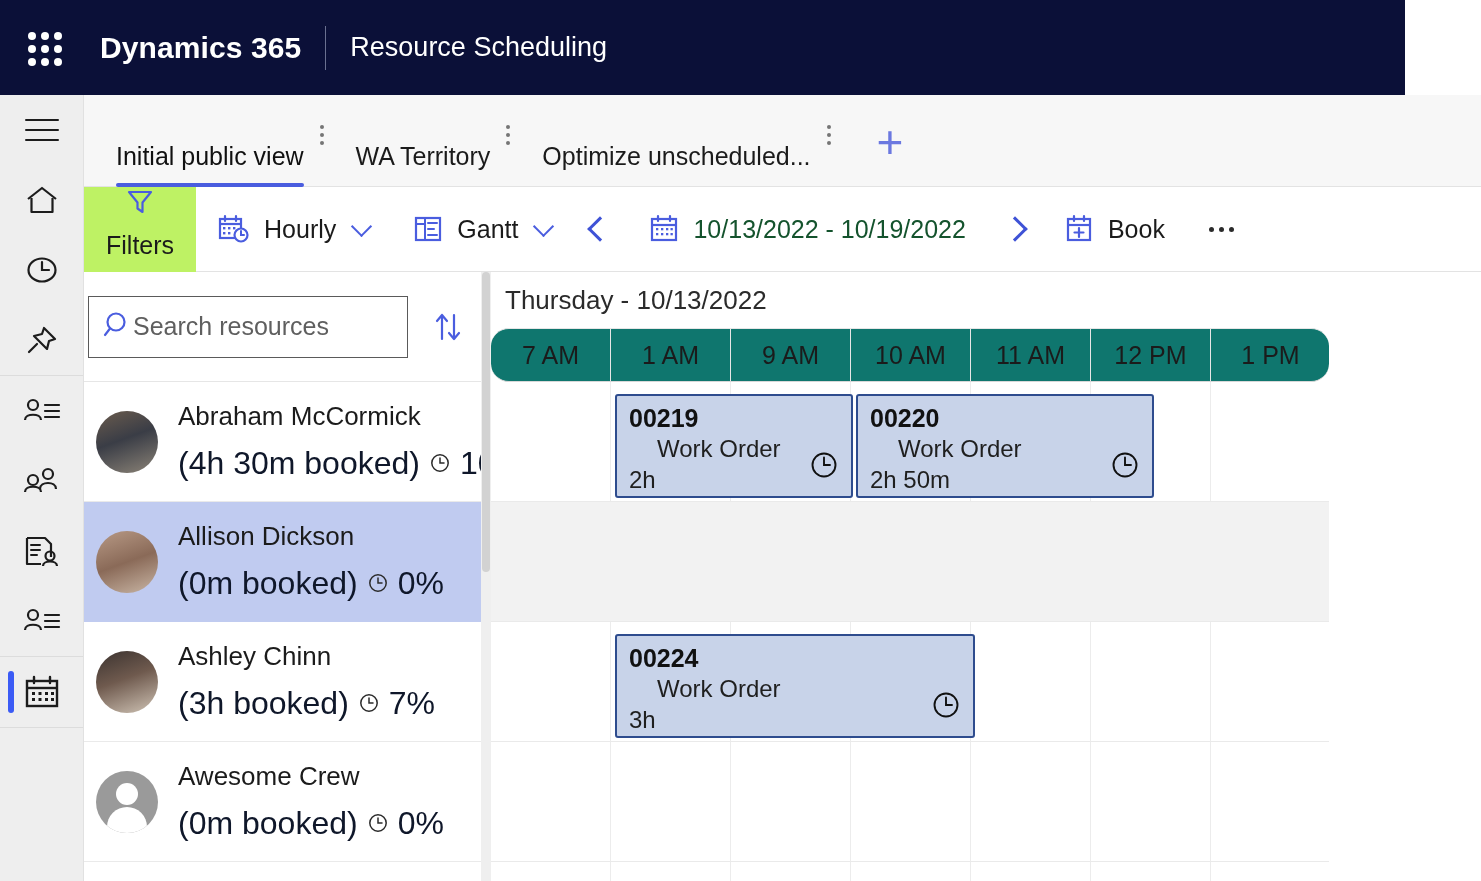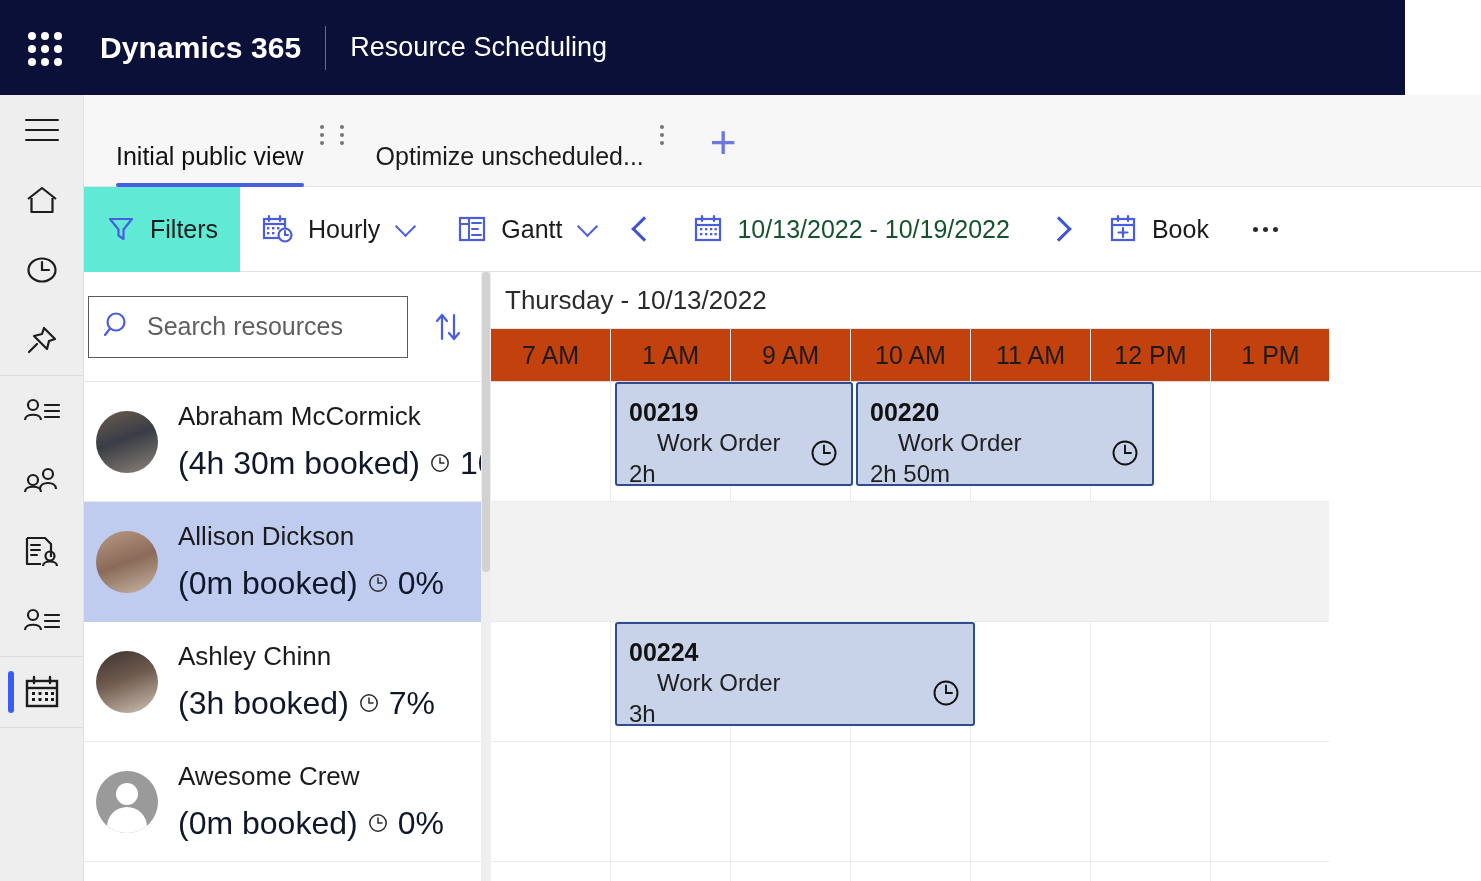--- a/index.html
+++ b/index.html
@@ -301,6 +301,9 @@
       <i></i>
     </div>
 
+  <div class="tab">
+    <span class="tab-label">WA Territory</span>
+  </div>
   <div class="kebab">
       <i></i>
       <i></i>

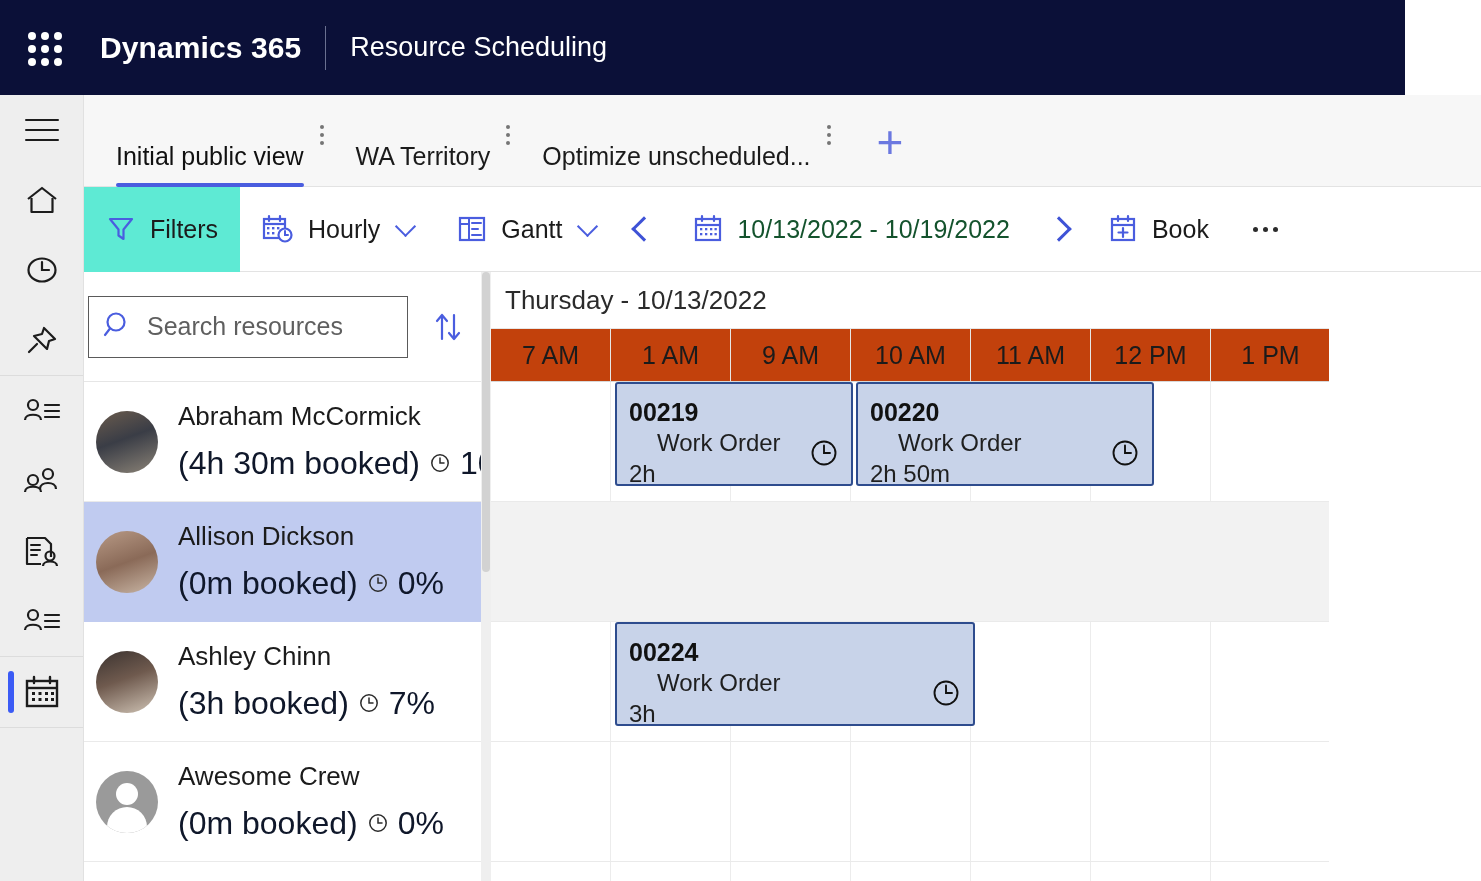--- a/index.html
+++ b/index.html
@@ -82,7 +82,7 @@
     display: flex; align-items: center; height: 85px; padding: 0 22px; cursor: pointer;
     color: #1b1b1b; font-size: 25px; white-space: nowrap; gap: 14px;
   }
-  .tb-btn.filled { background: #5eead4; }
+  .tb-btn.filled { background: #bef264; flex-direction: column; }
   .tb-icon { display: flex; align-items: center; justify-content: center; }
   .chev {
     width: 15px; height: 15px; border-right: 2.6px solid #4a5ddf; border-bottom: 2.6px solid #4a5ddf;

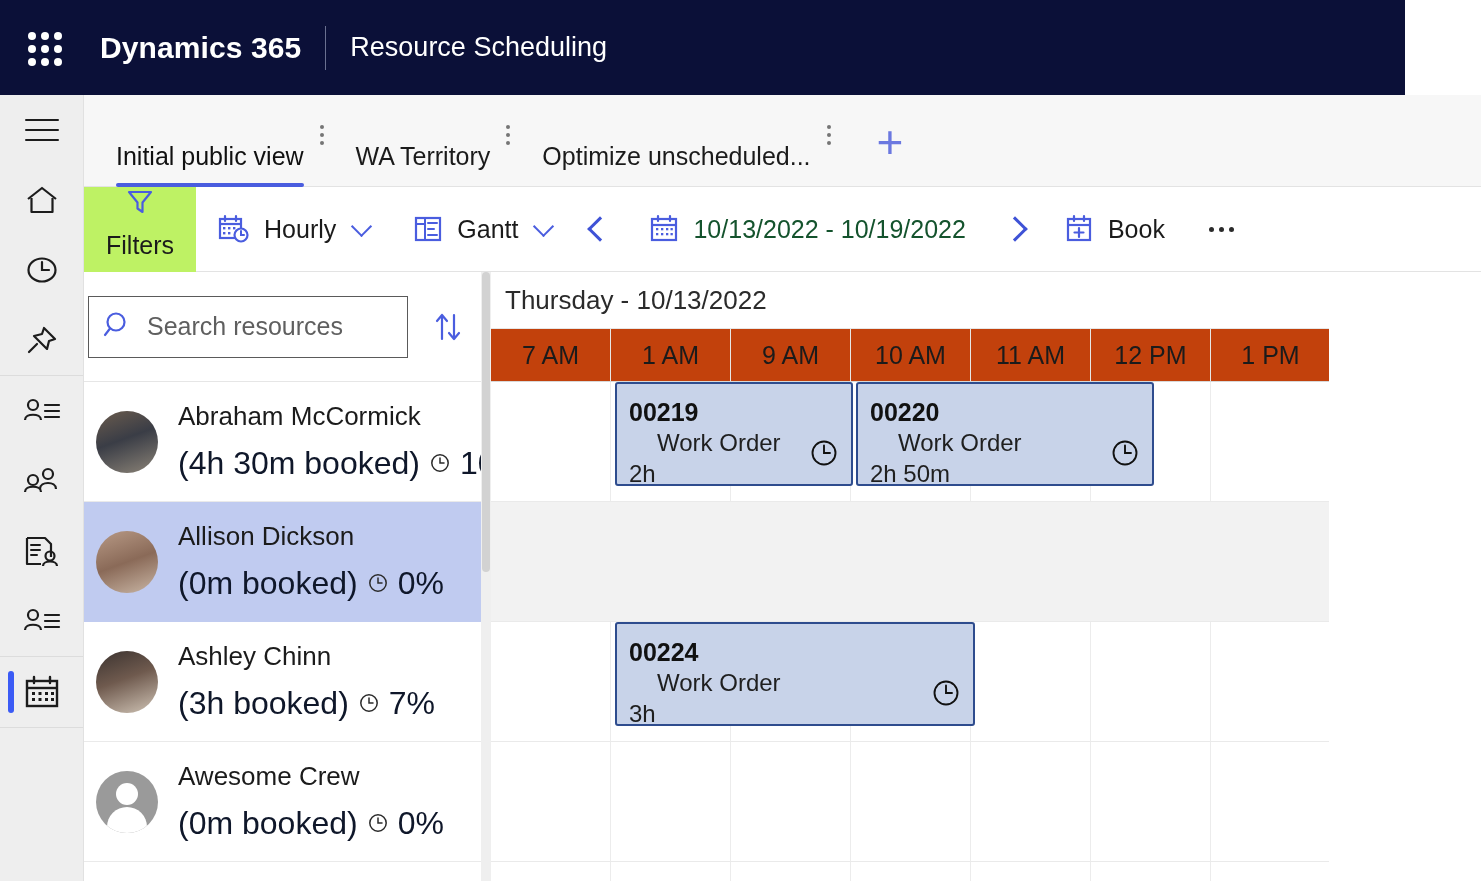--- a/index.html
+++ b/index.html
@@ -113,7 +113,7 @@
   }
   .searchbox {
     margin-left: 4px; width: 320px; height: 62px; border: 1.5px solid #5a5a5a; background: #ffffff;
-    display: flex; align-items: center; padding: 0 14px; gap: 14px; cursor: text;
+    display: flex; align-items: center; padding: 0 14px; cursor: text;
   }
   .search-ph { font-size: 25px; color: #5f5f5f; }
   .sort-btn { margin-left: 22px; cursor: pointer; display: flex; align-items: center; }

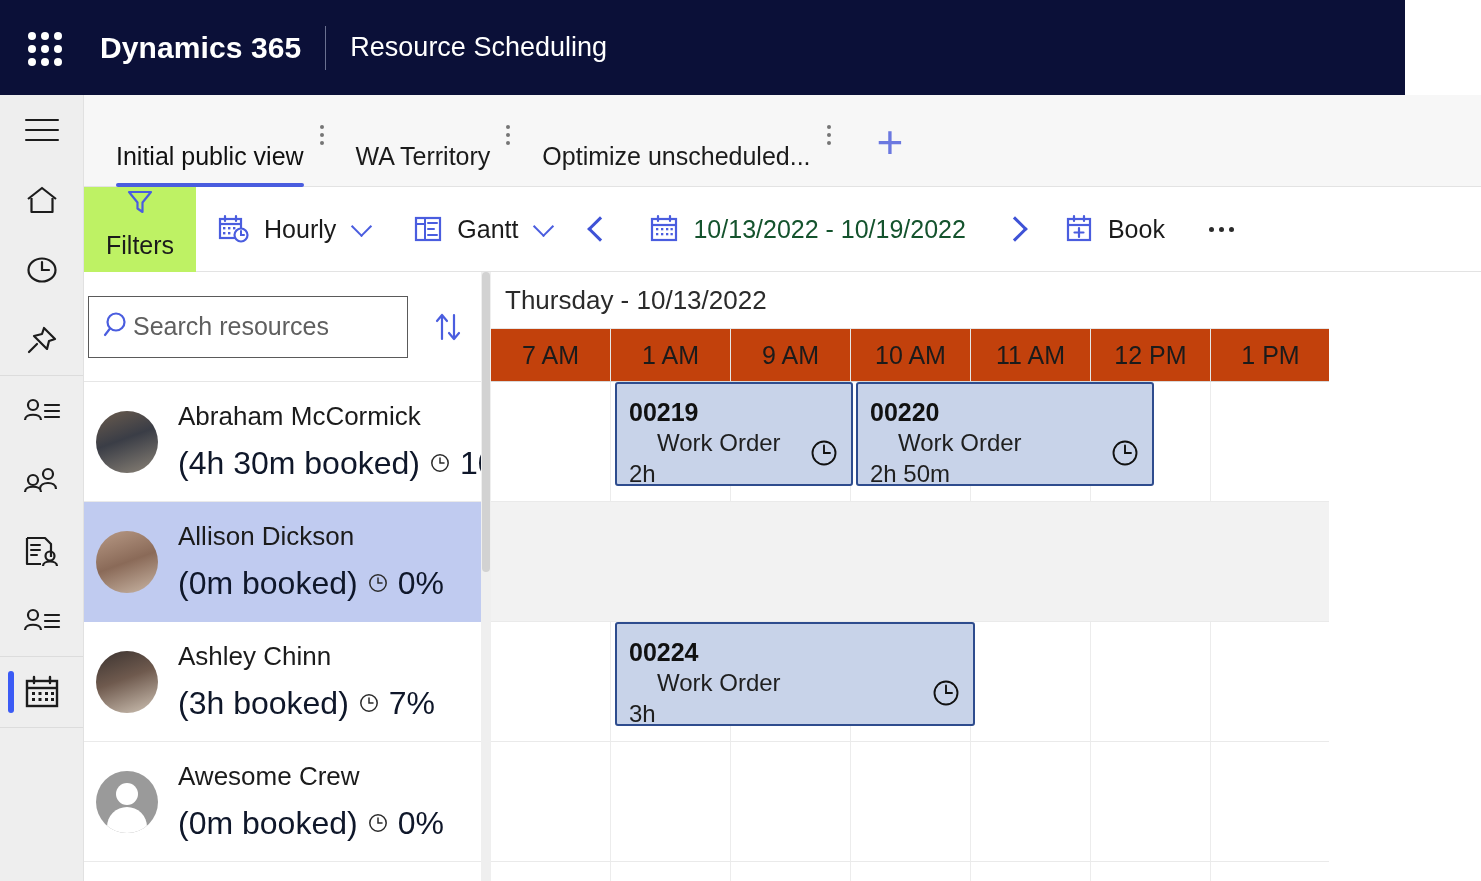--- a/index.html
+++ b/index.html
@@ -164,7 +164,8 @@
   }
   .tl-hours {
     height: 54px; display: flex; border-top: 1px solid #e6e6e6; border-bottom: 1px solid #d8d8d8;
-    background: #c2410c;
+    background: #0f766e;
+    border-radius: 18px;
   }
   .tl-hour {
     width: 120px; flex: 0 0 120px; display: flex; align-items: center; justify-content: center;

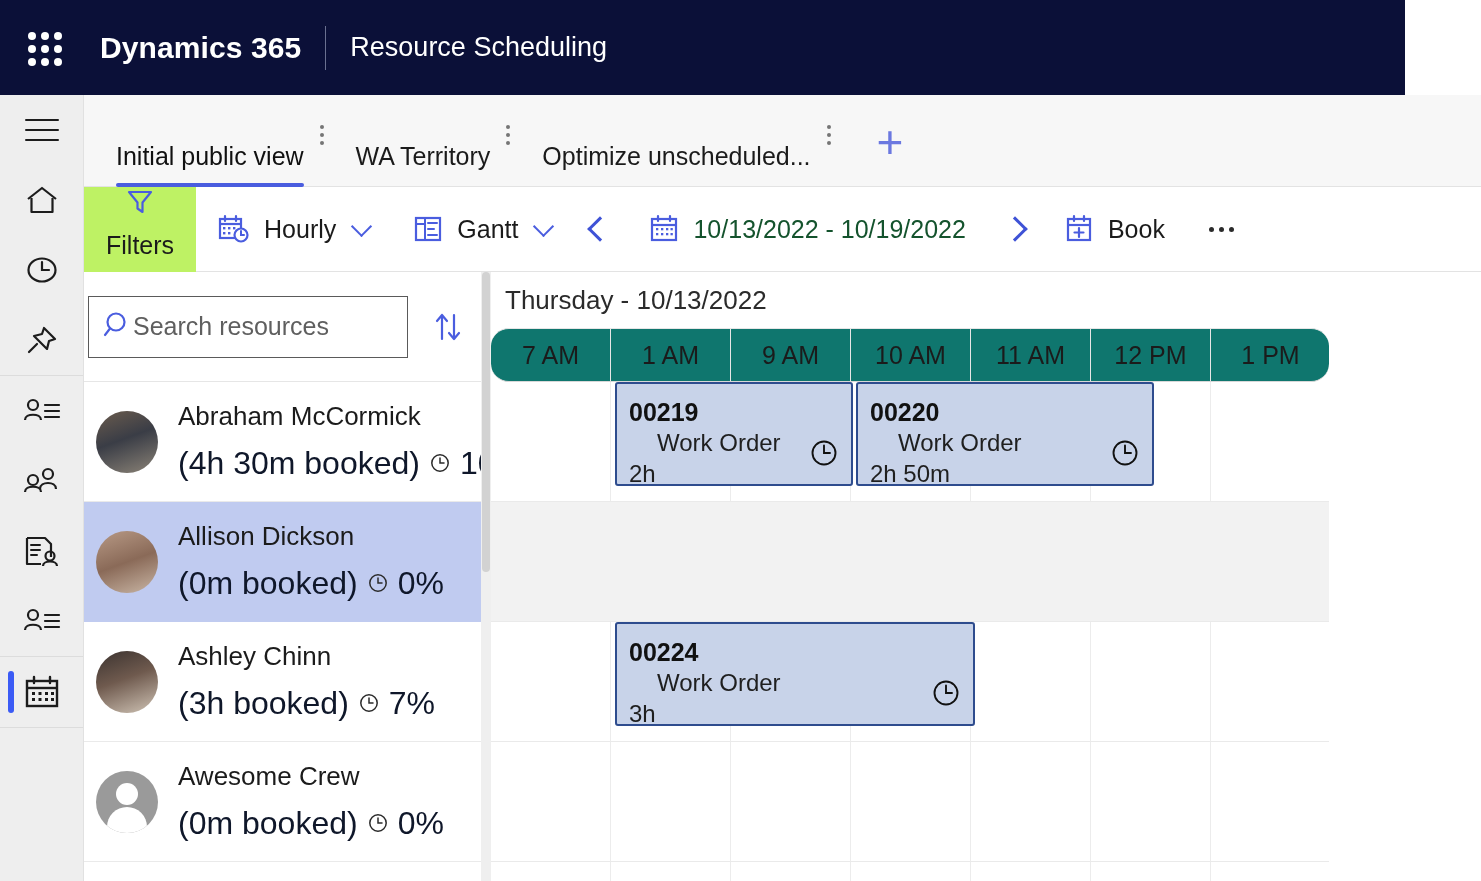--- a/index.html
+++ b/index.html
@@ -180,9 +180,9 @@
   .tl-grid i { width: 120px; flex: 0 0 120px; border-right: 1px solid #ececec; display: block; }
 
   .booking {
-    position: absolute; top: 0; height: 104px;
+    position: absolute; top: 12px; height: 104px;
     background: #c8d3e9; border: 2px solid #2e4c8e; border-radius: 3px;
-    padding: 12px 12px; cursor: pointer; overflow: hidden;
+    padding: 6px 12px; cursor: pointer; overflow: hidden;
   }
   .bk-id { font-size: 25px; font-weight: 700; color: #111111; line-height: 1.28; }
   .bk-type { font-size: 24px; color: #1f1f1f; line-height: 1.28; margin-left: 28px; }

